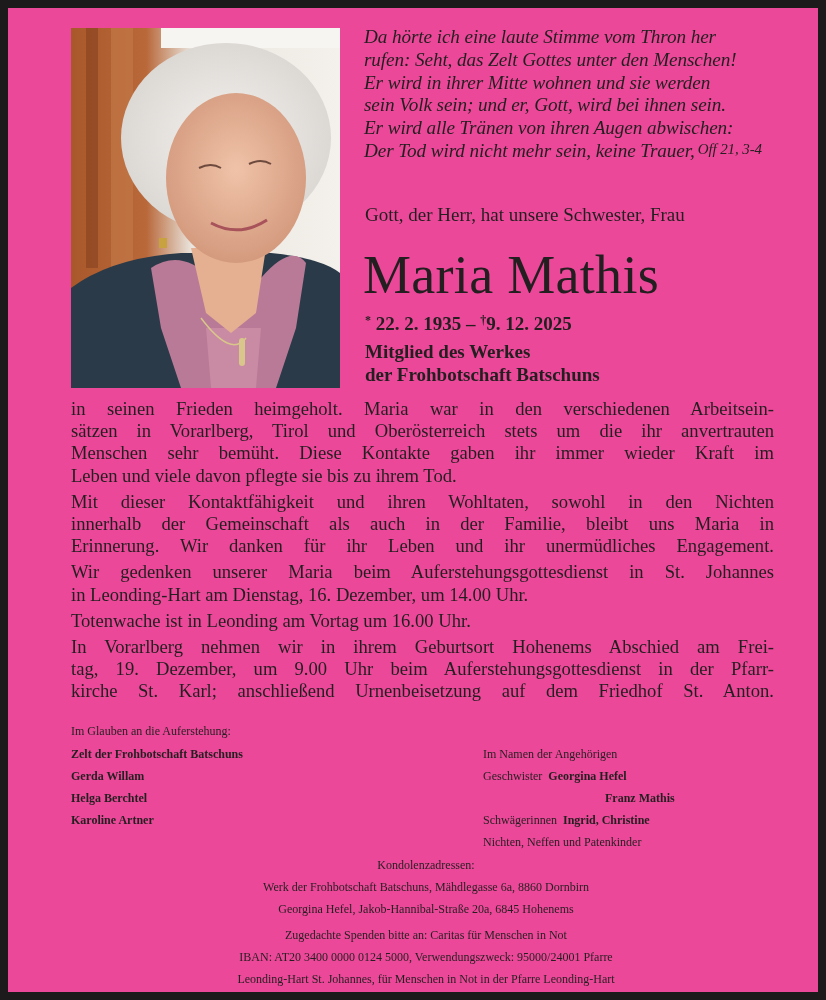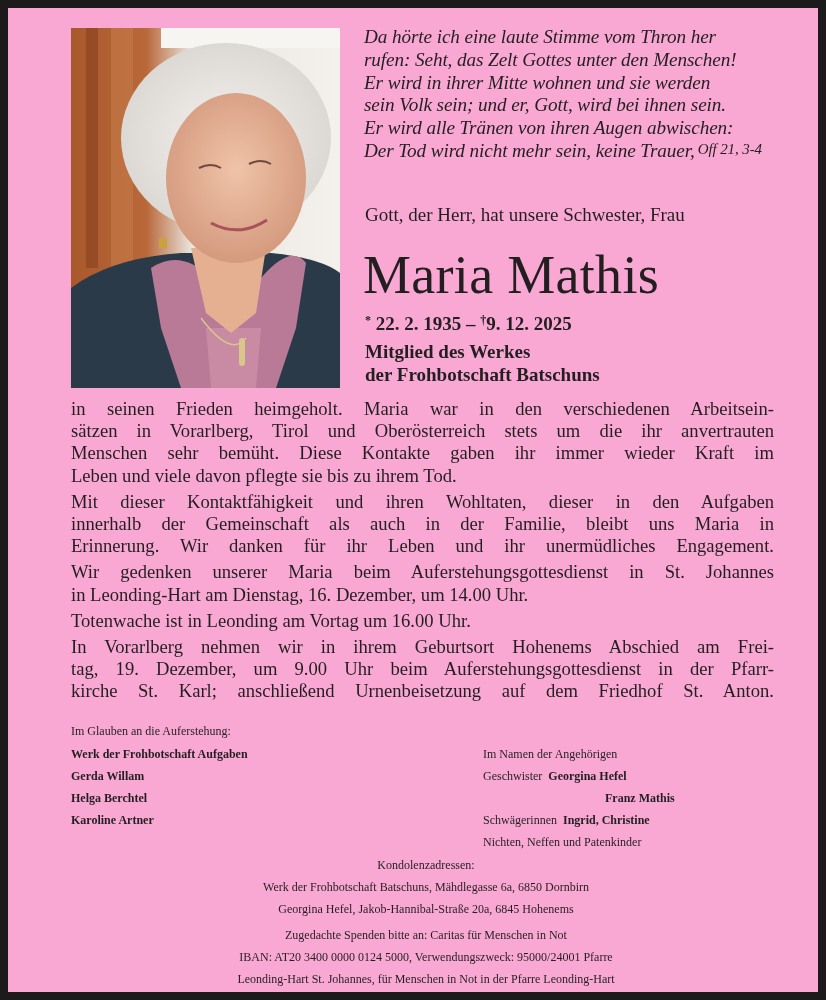--- a/index.html
+++ b/index.html
@@ -6,7 +6,7 @@
   body { width: 826px; height: 1000px; overflow: hidden; }
   .frame {
     position: absolute; left: 0; top: 0; width: 826px; height: 1000px;
-    box-sizing: border-box; border: 8px solid #1c1a1a; background: #f9a8d4;
+    box-sizing: border-box; border: 8px solid #1c1a1a; background: #ec4899;
     font-family: "Liberation Serif", "DejaVu Serif", serif; color: #231f20;
   }
   .photo {

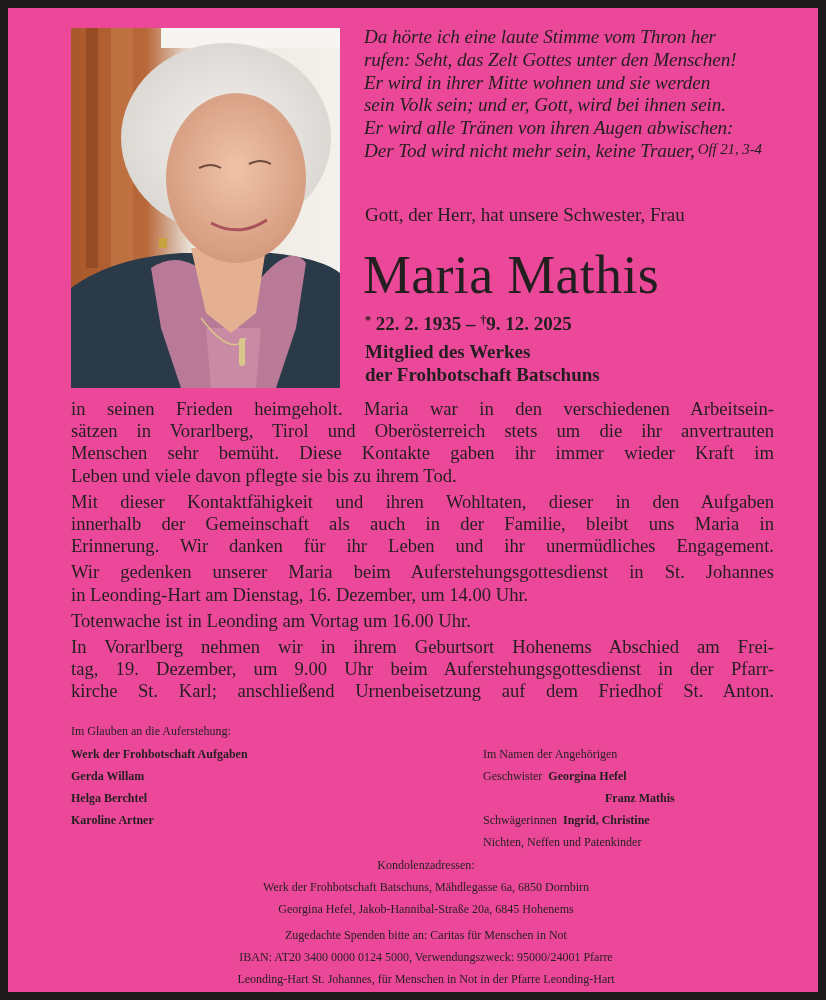--- a/index.html
+++ b/index.html
@@ -145,7 +145,7 @@
       <span class="ln last">Leben und viele davon pflegte sie bis zu ihrem Tod.</span>
     </p>
     <p>
-      <span class="ln">Mit dieser Kontaktfähigkeit und ihren Wohltaten, dieser in den Aufgaben</span>
+      <span class="ln">Mit dieser Kontaktfähigkeit und ihren Wohltaten, sowohl in den Nichten</span>
       <span class="ln">innerhalb der Gemeinschaft als auch in der Familie, bleibt uns Maria in</span>
       <span class="ln">Erinnerung. Wir danken für ihr Leben und ihr unermüdliches Engagement.</span>
     </p>

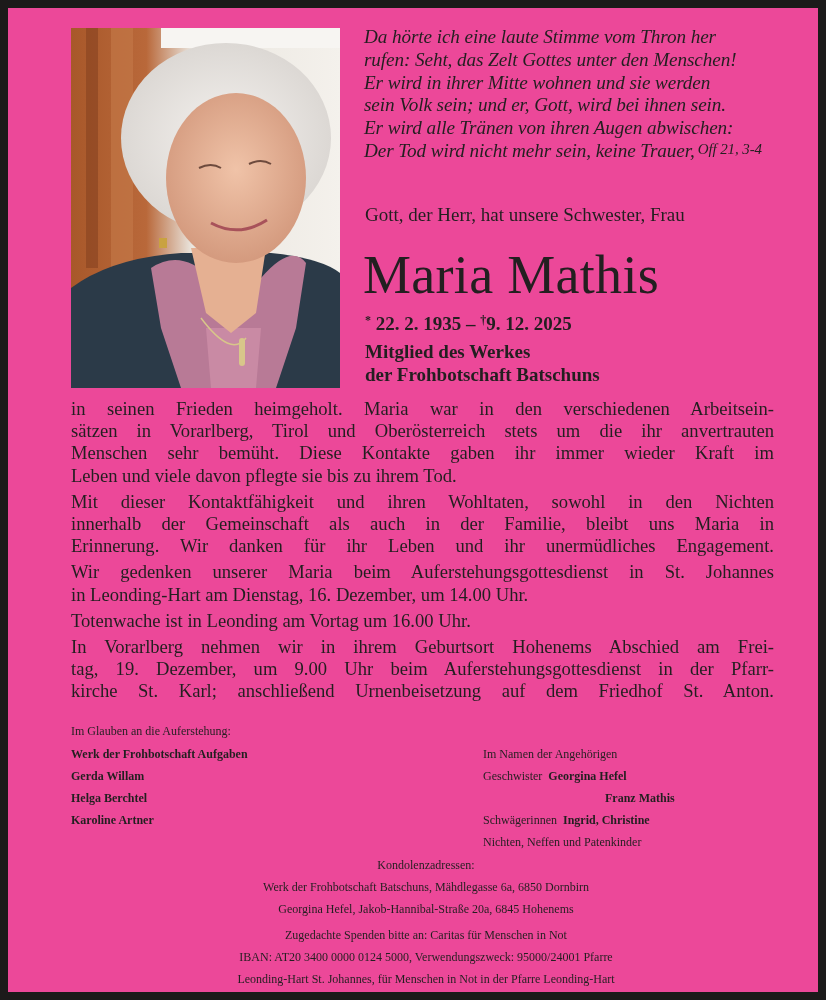--- a/index.html
+++ b/index.html
@@ -166,7 +166,7 @@
   <div class="sig">
     <div class="head">Im Glauben an die Auferstehung:</div>
     <div class="left">
-      <span>Werk der Frohbotschaft Aufgaben</span>
+      <span>Zelt der Frohbotschaft Batschuns</span>
       <span>Gerda Willam</span>
       <span>Helga Berchtel</span>
       <span>Karoline Artner</span>

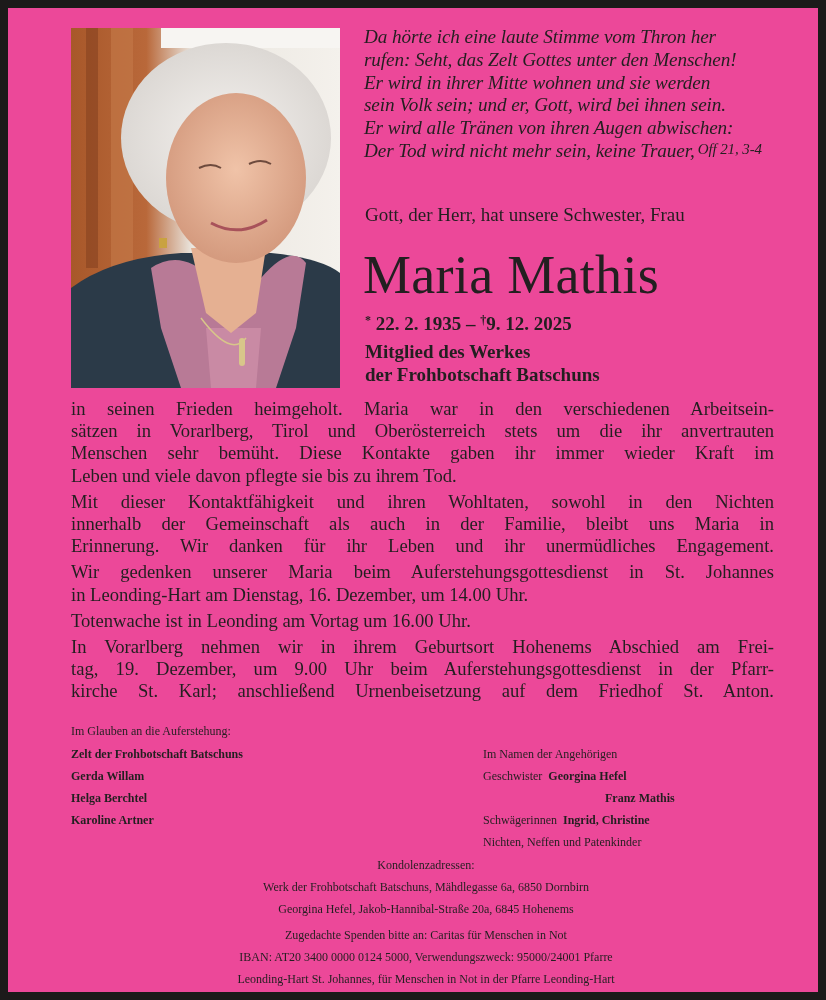--- a/index.html
+++ b/index.html
@@ -190,7 +190,7 @@
 
   <div class="addr">
     <span class="ln">Kondolenzadressen:</span>
-    <span class="ln">Werk der Frohbotschaft Batschuns, Mähdlegasse 6a, 6850 Dornbirn</span>
+    <span class="ln">Werk der Frohbotschaft Batschuns, Mähdlegasse 6a, 8860 Dornbirn</span>
     <span class="ln">Georgina Hefel, Jakob-Hannibal-Straße 20a, 6845 Hohenems</span>
     <div class="gap"></div>
     <span class="ln">Zugedachte Spenden bitte an: Caritas für Menschen in Not</span>

